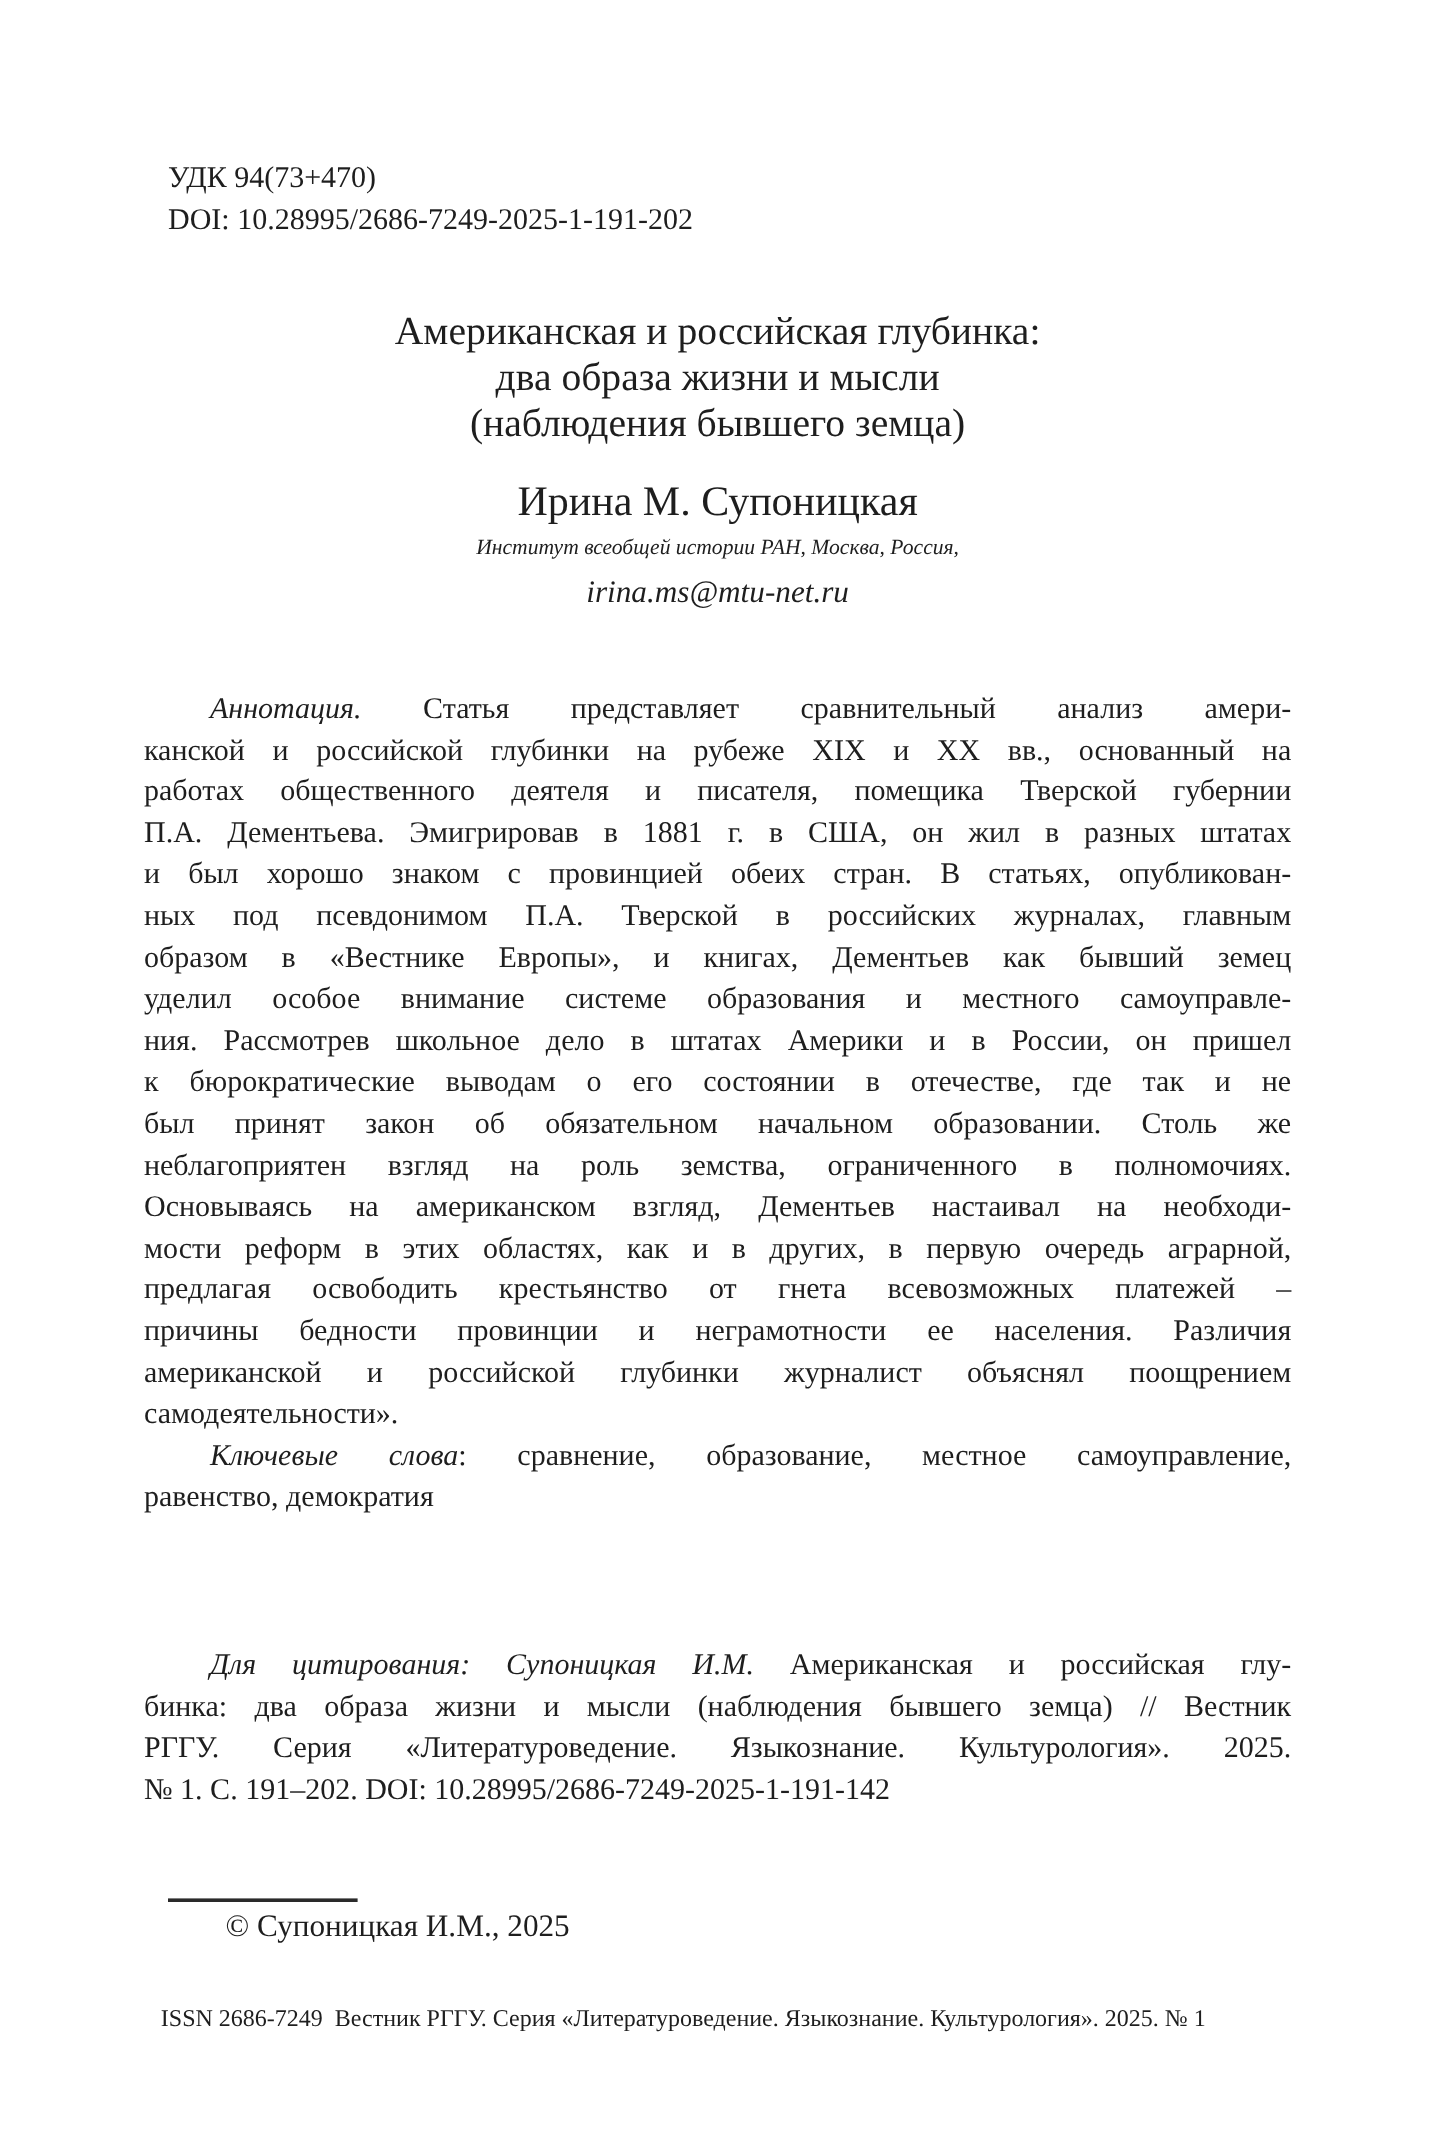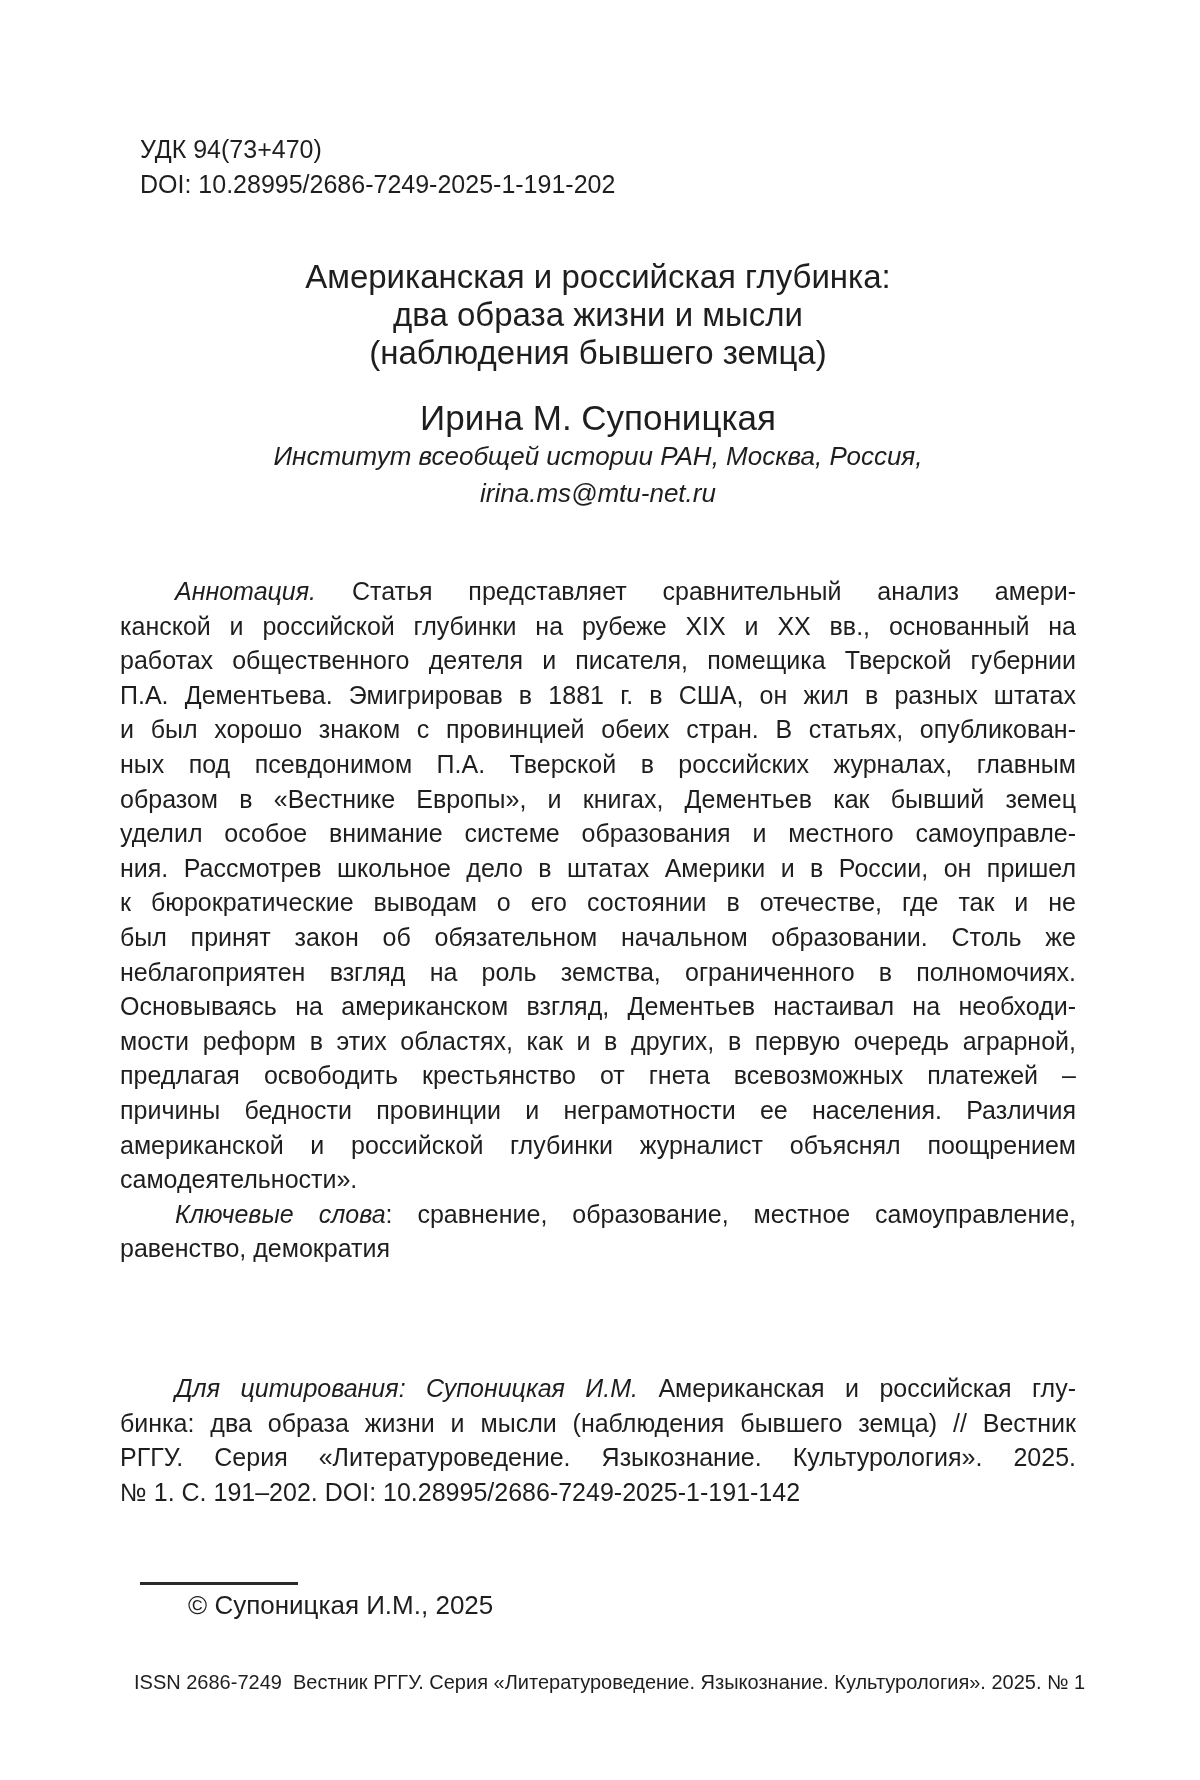--- a/index.html
+++ b/index.html
@@ -10,7 +10,7 @@
     margin: 0 auto;
     background: #ffffff;
     color: #1e1e1e;
-    font-family: Liberation Sans, sans-serif;
+    font-family: Liberation Serif, serif;
     overflow: hidden;
   }
   .abs { position: absolute; }

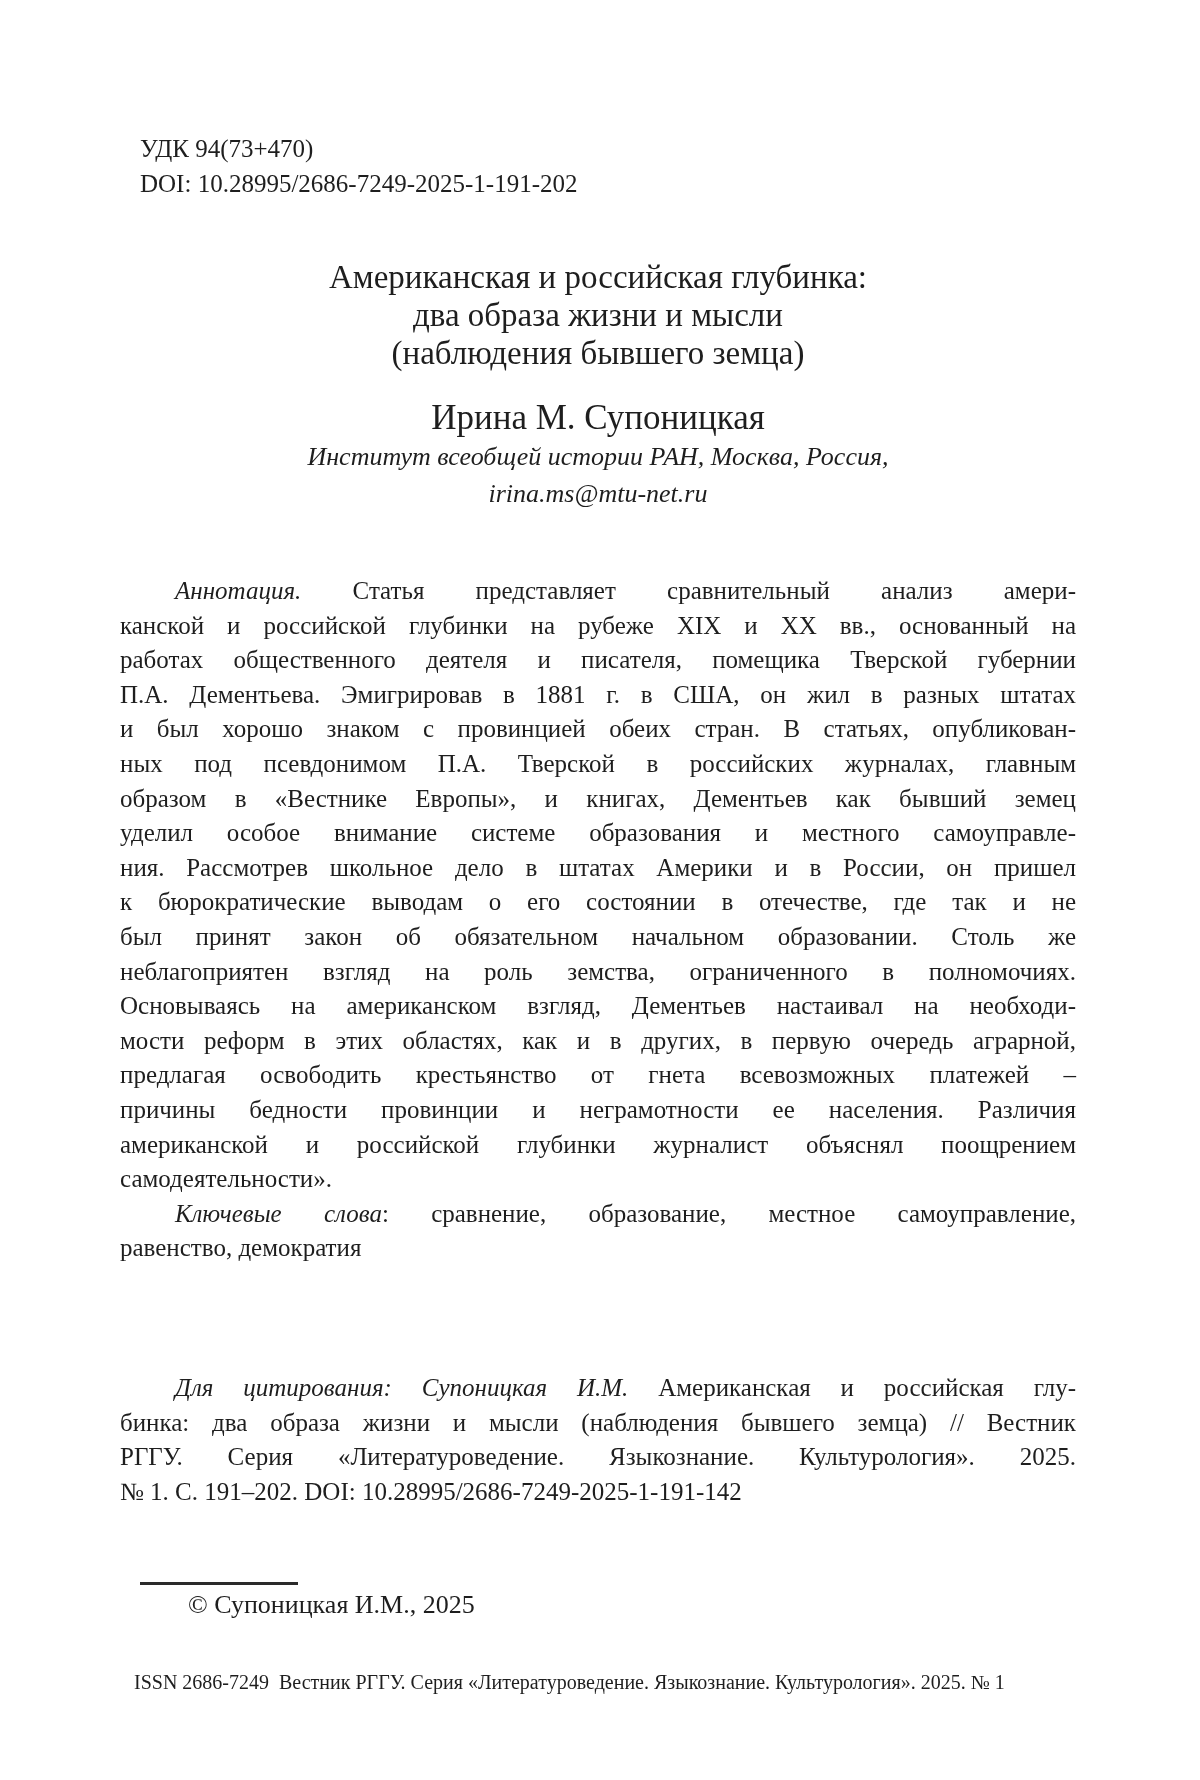--- a/index.html
+++ b/index.html
@@ -21,7 +21,7 @@
   }
   .author-block { top: 398px; left: 120px; width: 956px; text-align: center; }
   .author-name { font-size: 35px; line-height: 40px; }
-  .author-affil { font-size: 26px; line-height: 37px; font-style: italic; }
+  .author-affil { font-size: 18px; line-height: 37px; font-style: italic; }
   .author-email { font-size: 26px; line-height: 37px; font-style: italic; }
   .body-block { left: 120px; width: 956px; font-size: 25px; margin-top: 34px; }
   .abstract-block { top: 540px; }

